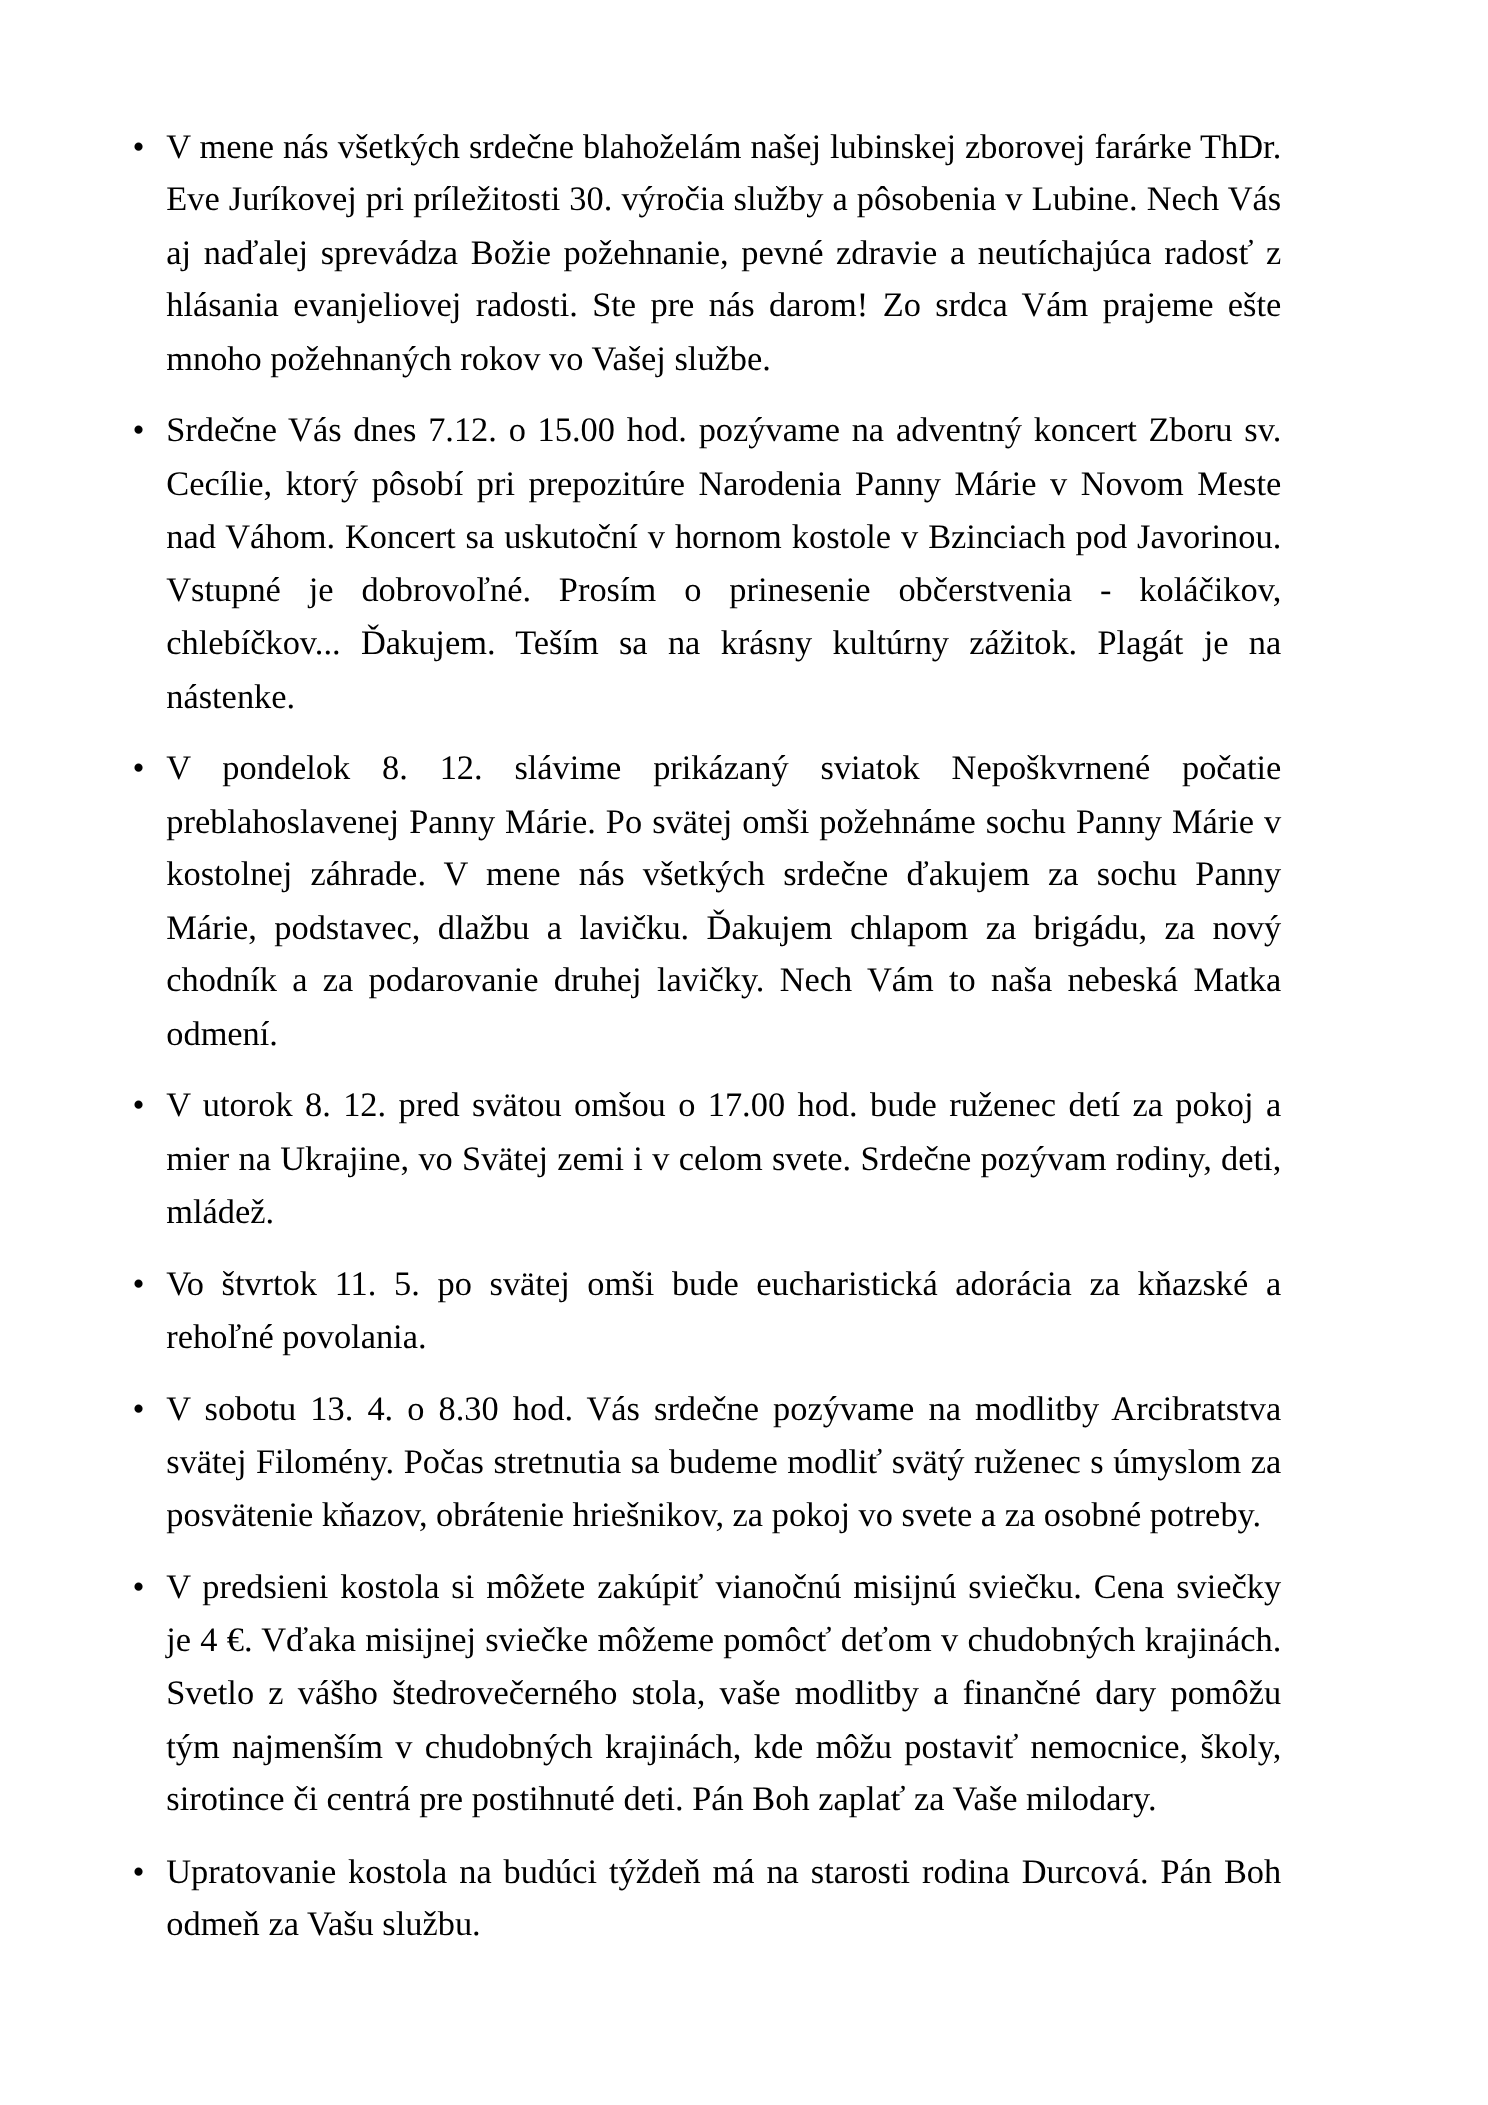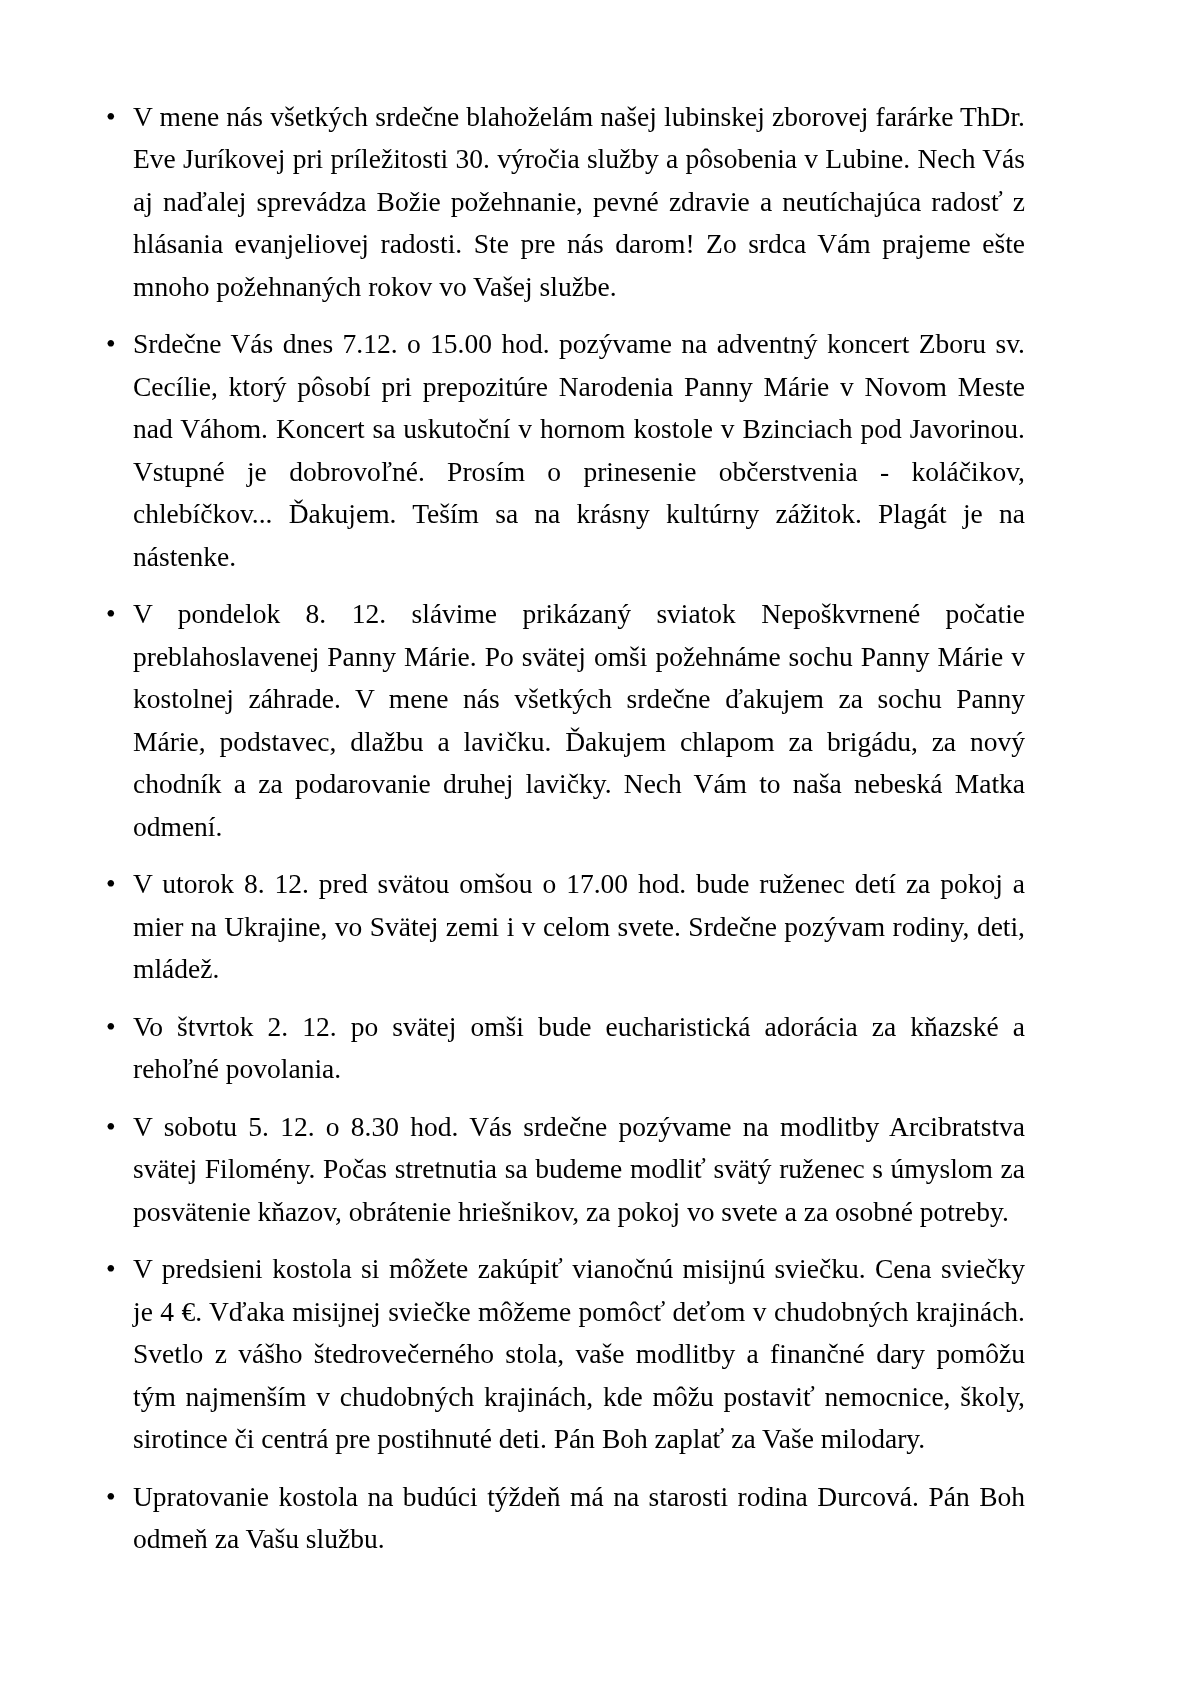--- a/index.html
+++ b/index.html
@@ -88,7 +88,7 @@
 
       <li class="announcement">
         <span class="bullet-marker">•</span>
-        <span class="announcement-text">Vo štvrtok 2. 12. po svätej omši bude eucharistická adorácia za kňazské a rehoľné povolania.</span>
+        <span class="announcement-text">Vo štvrtok 11. 5. po svätej omši bude eucharistická adorácia za kňazské a rehoľné povolania.</span>
       </li>
 
       <li class="announcement">

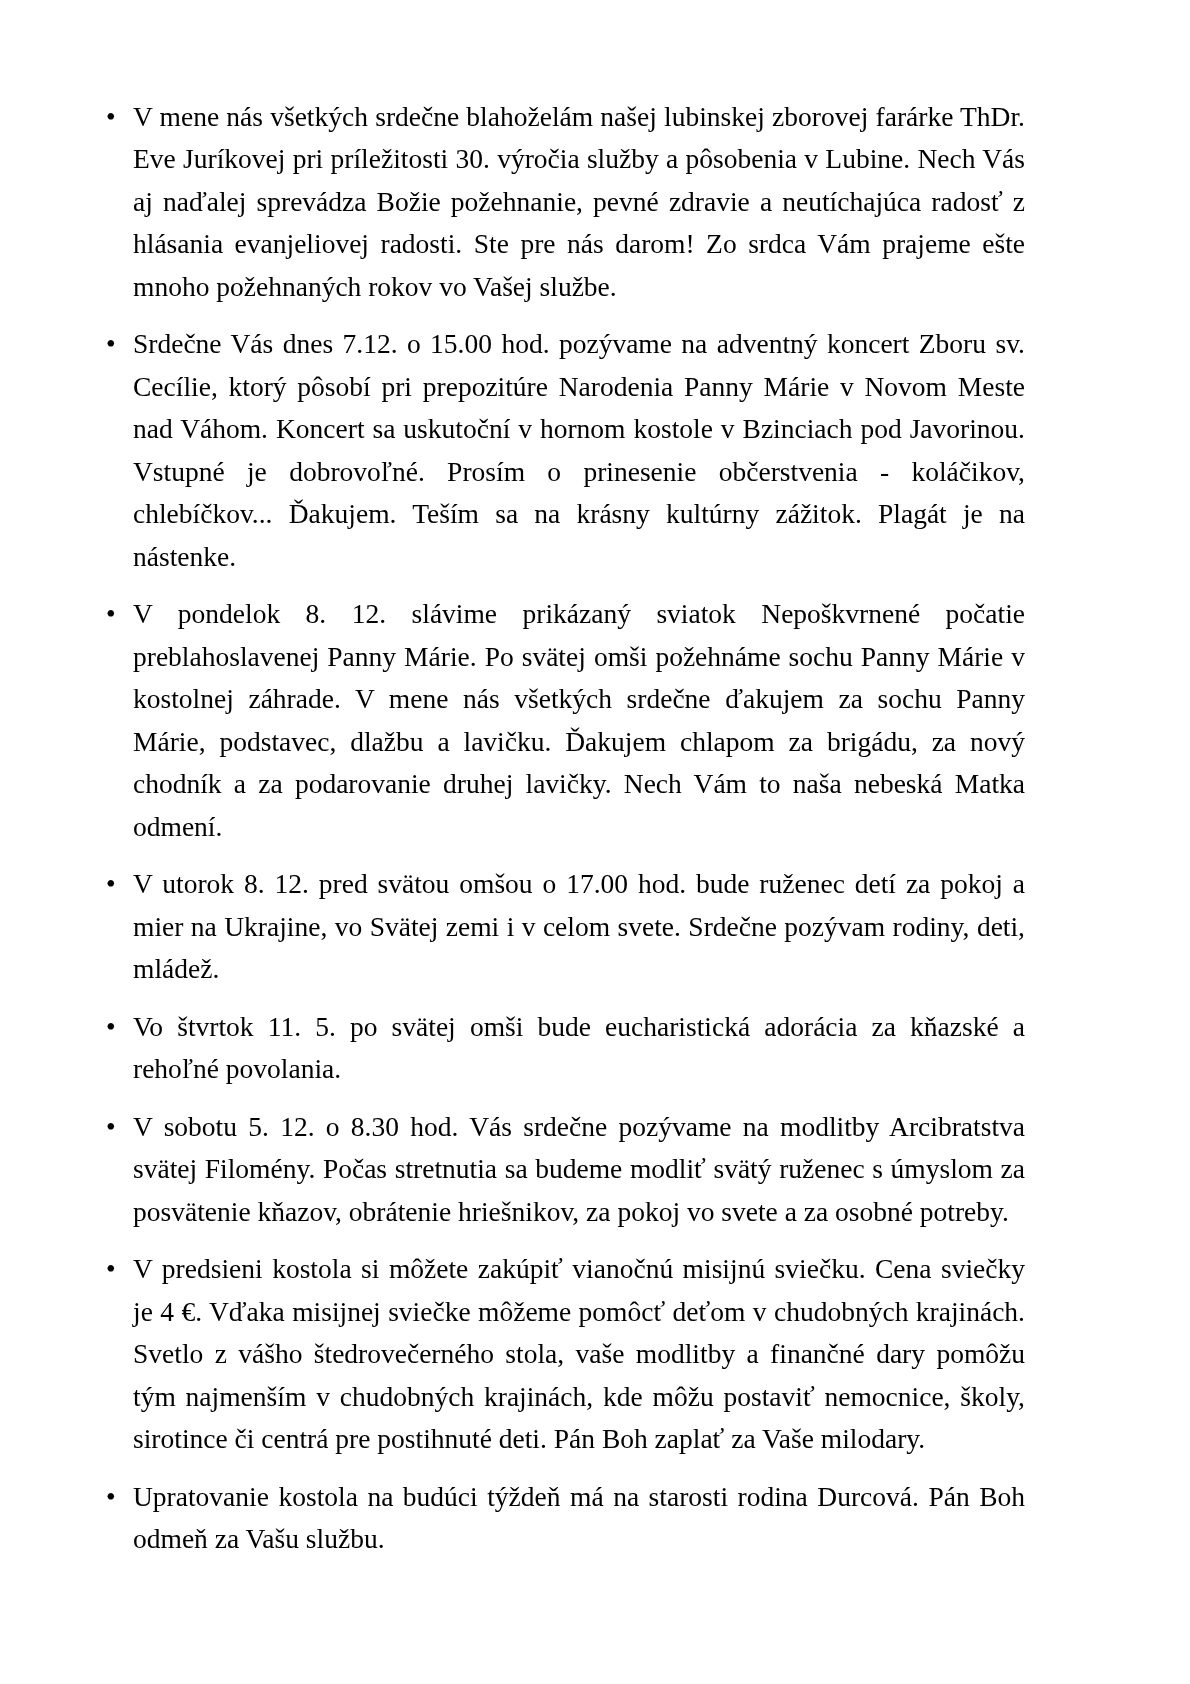--- a/index.html
+++ b/index.html
@@ -93,7 +93,7 @@
 
       <li class="announcement">
         <span class="bullet-marker">•</span>
-        <span class="announcement-text">V sobotu 5. 12. o 8.30 hod. Vás srdečne pozývame na modlitby Arcibratstva svätej Filomény. Počas stretnutia sa budeme modliť svätý ruženec s úmyslom za posvätenie kňazov, obrátenie hriešnikov, za pokoj vo svete a za osobné potreby.</span>
+        <span class="announcement-text">V sobotu 13. 4. o 8.30 hod. Vás srdečne pozývame na modlitby Arcibratstva svätej Filomény. Počas stretnutia sa budeme modliť svätý ruženec s úmyslom za posvätenie kňazov, obrátenie hriešnikov, za pokoj vo svete a za osobné potreby.</span>
       </li>
 
       <li class="announcement">

